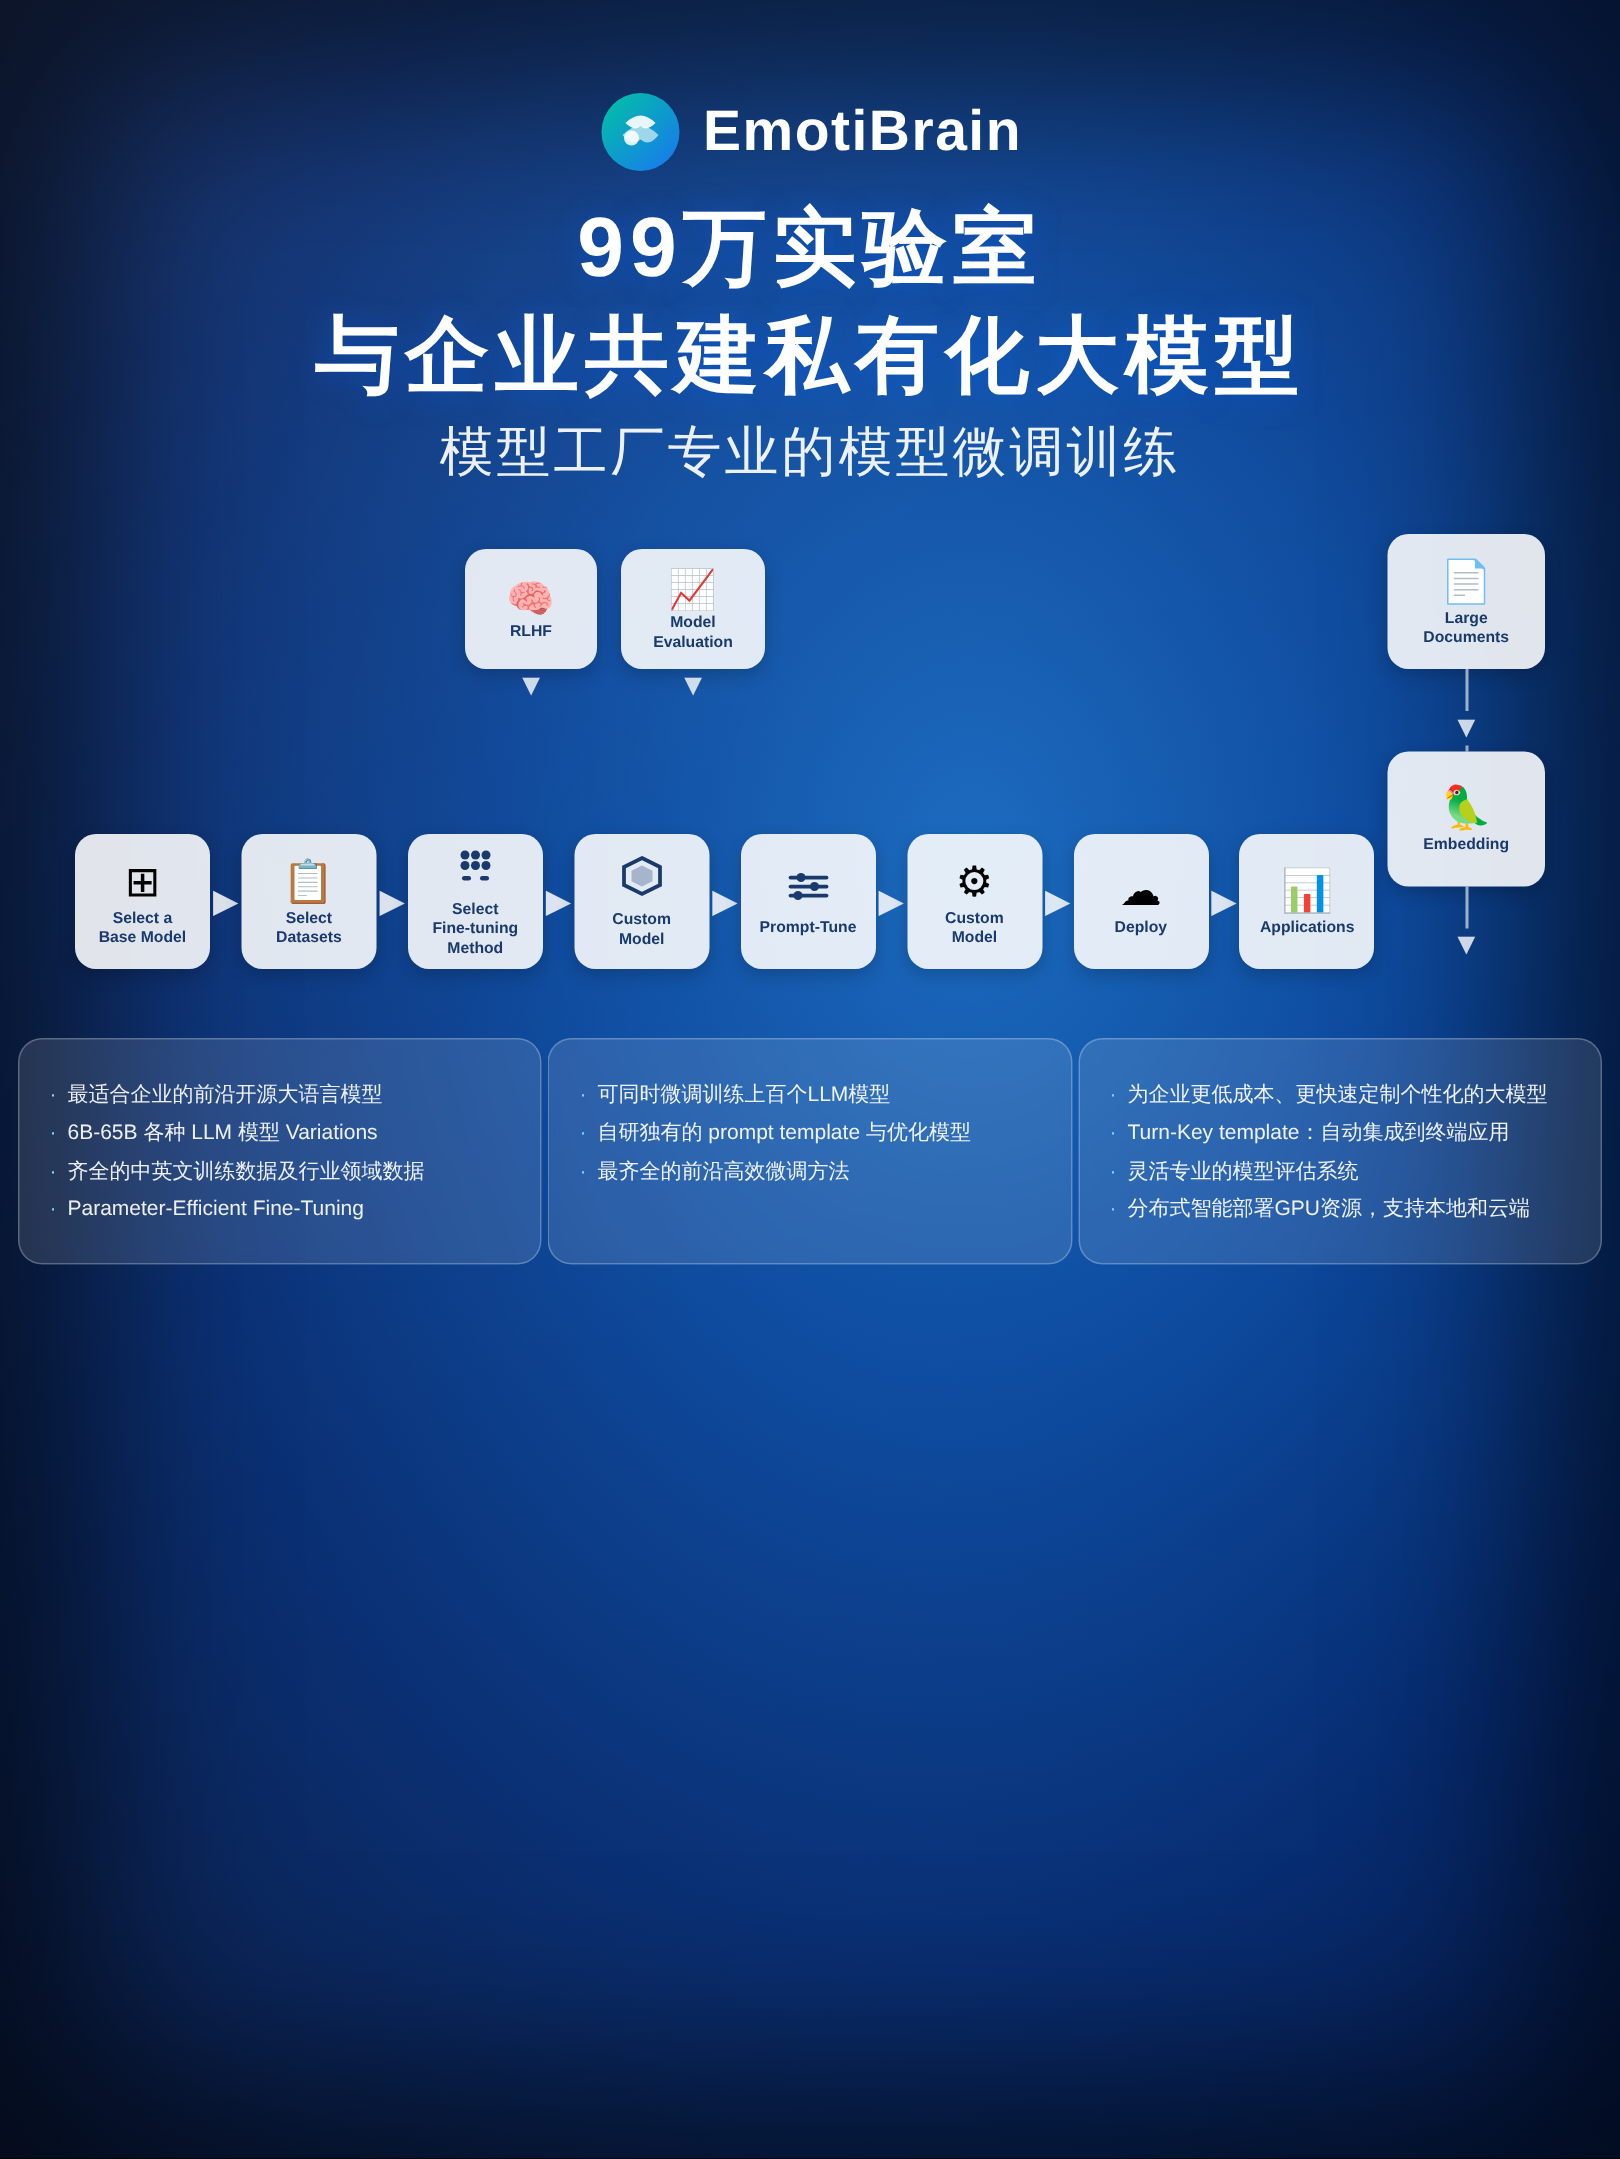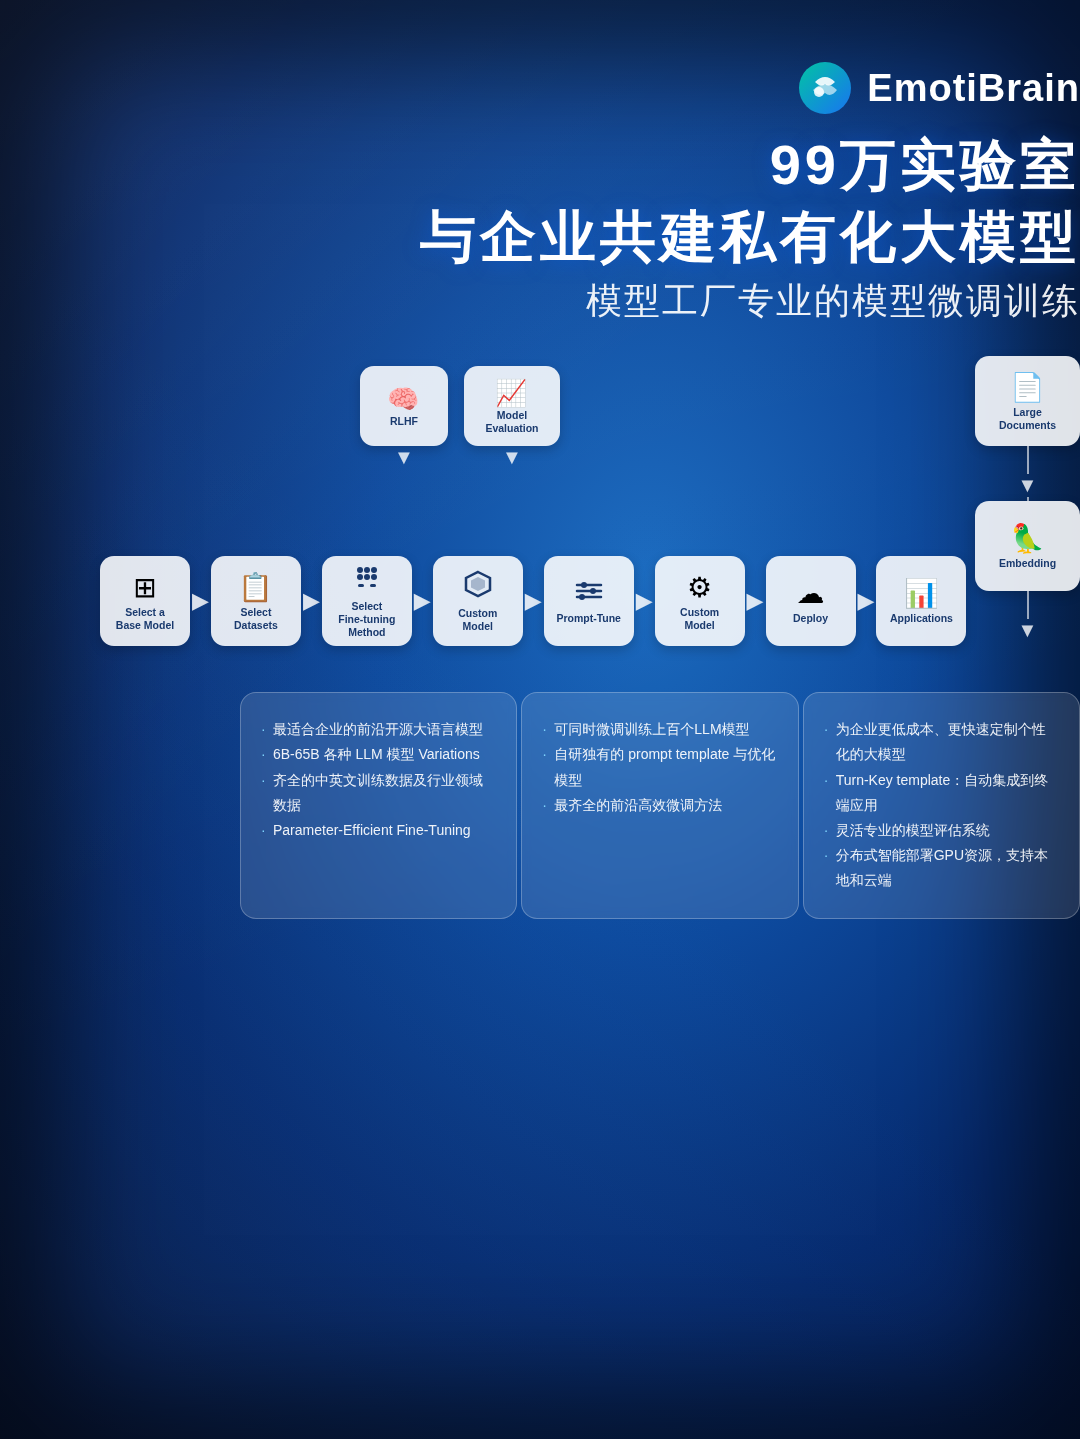--- a/index.html
+++ b/index.html
@@ -42,7 +42,7 @@
       z-index: 2;
       display: flex;
       flex-direction: column;
-      align-items: flex-end;
+      align-items: center;
       padding-top: 60px;
     }
 

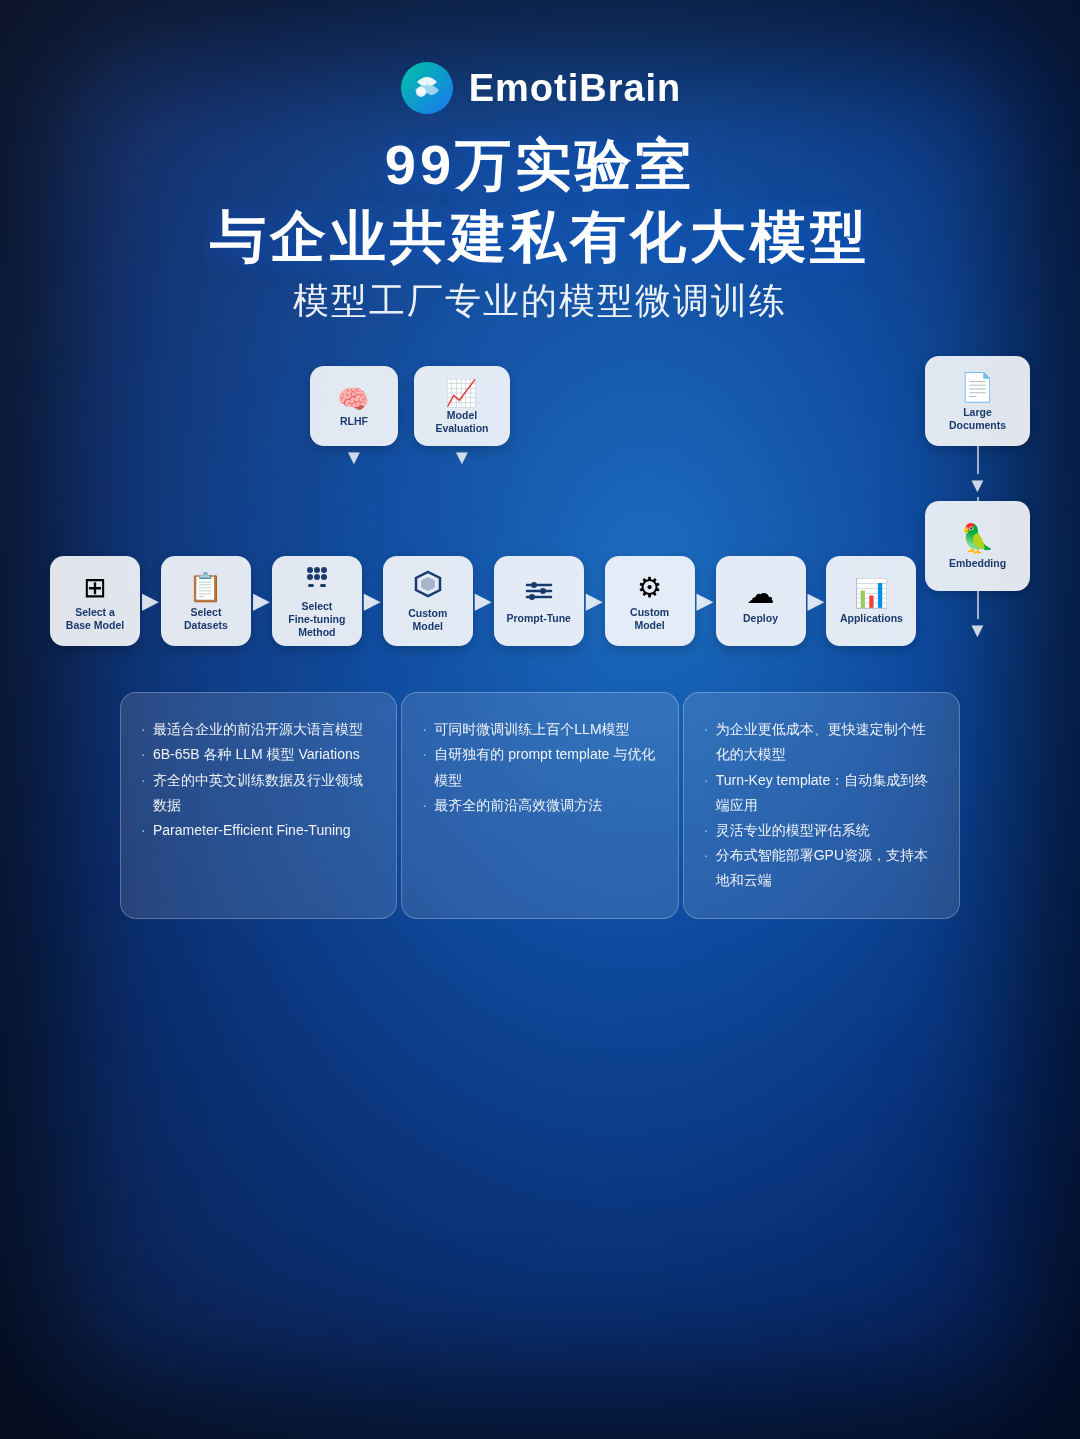--- a/index.html
+++ b/index.html
@@ -89,7 +89,7 @@
     .info-cards {
       display: flex;
       gap: 4px;
-      width: 840px;
+      width: 1056px;
       margin-top: 10px;
     }
 

